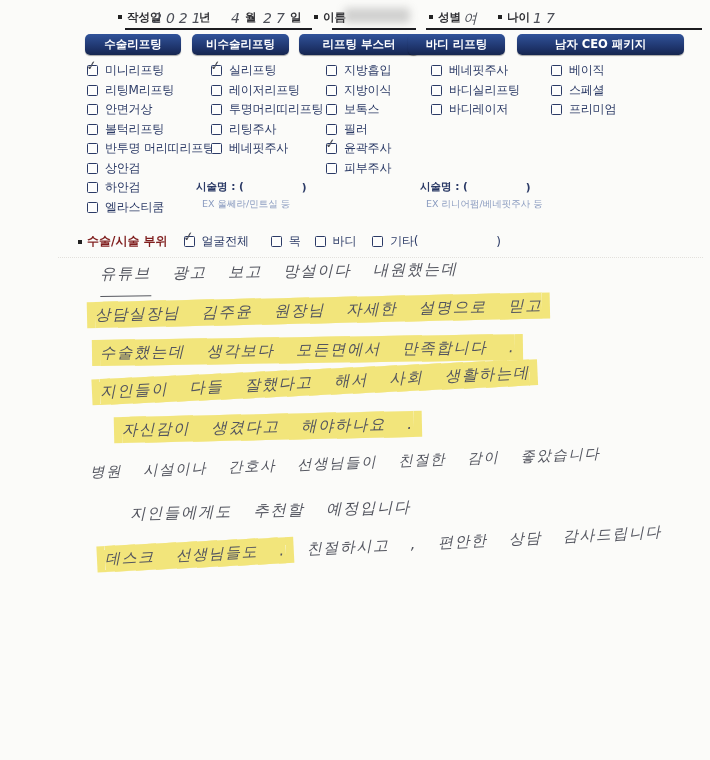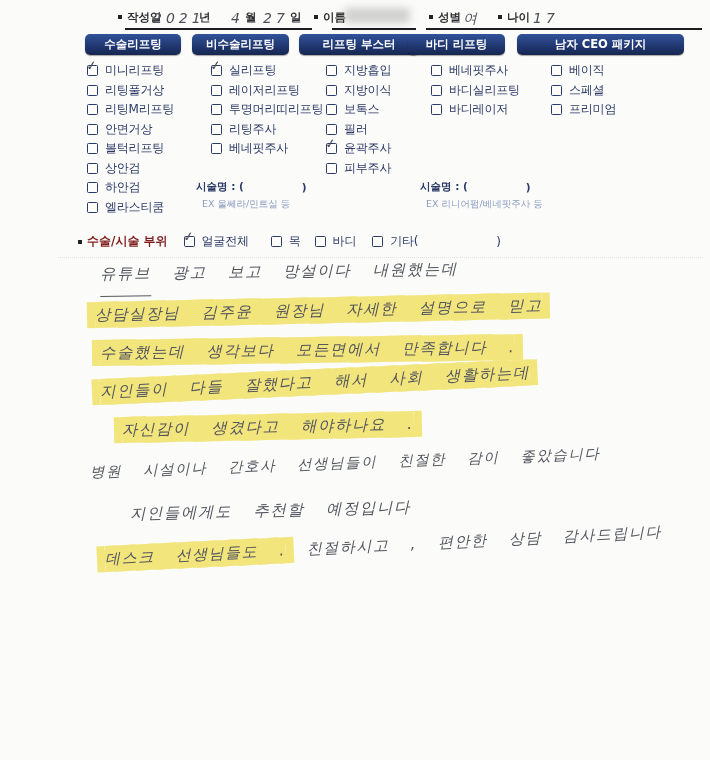--- a/index.html
+++ b/index.html
@@ -110,10 +110,6 @@
       </div>
       <div class="cbrow">
         <span class="cbox"></span>
-        <span class="cblabel">리팅풀거상</span>
-      </div>
-      <div class="cbrow">
-        <span class="cbox"></span>
         <span class="cblabel">리팅M리프팅</span>
       </div>
       <div class="cbrow">

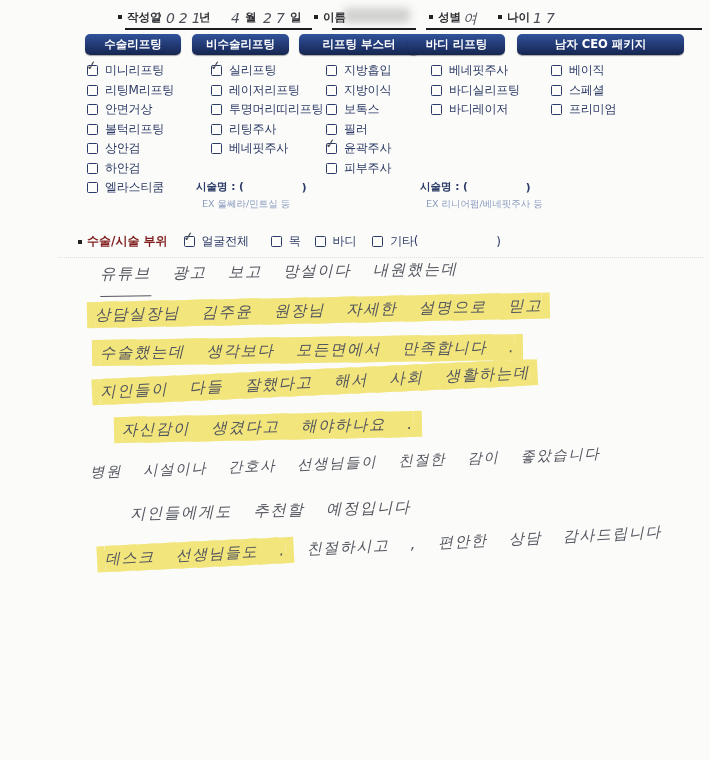--- a/index.html
+++ b/index.html
@@ -122,6 +122,10 @@
       </div>
       <div class="cbrow">
         <span class="cbox"></span>
+        <span class="cblabel">반투명 머리띠리프팅</span>
+      </div>
+      <div class="cbrow">
+        <span class="cbox"></span>
         <span class="cblabel">상안검</span>
       </div>
       <div class="cbrow">

